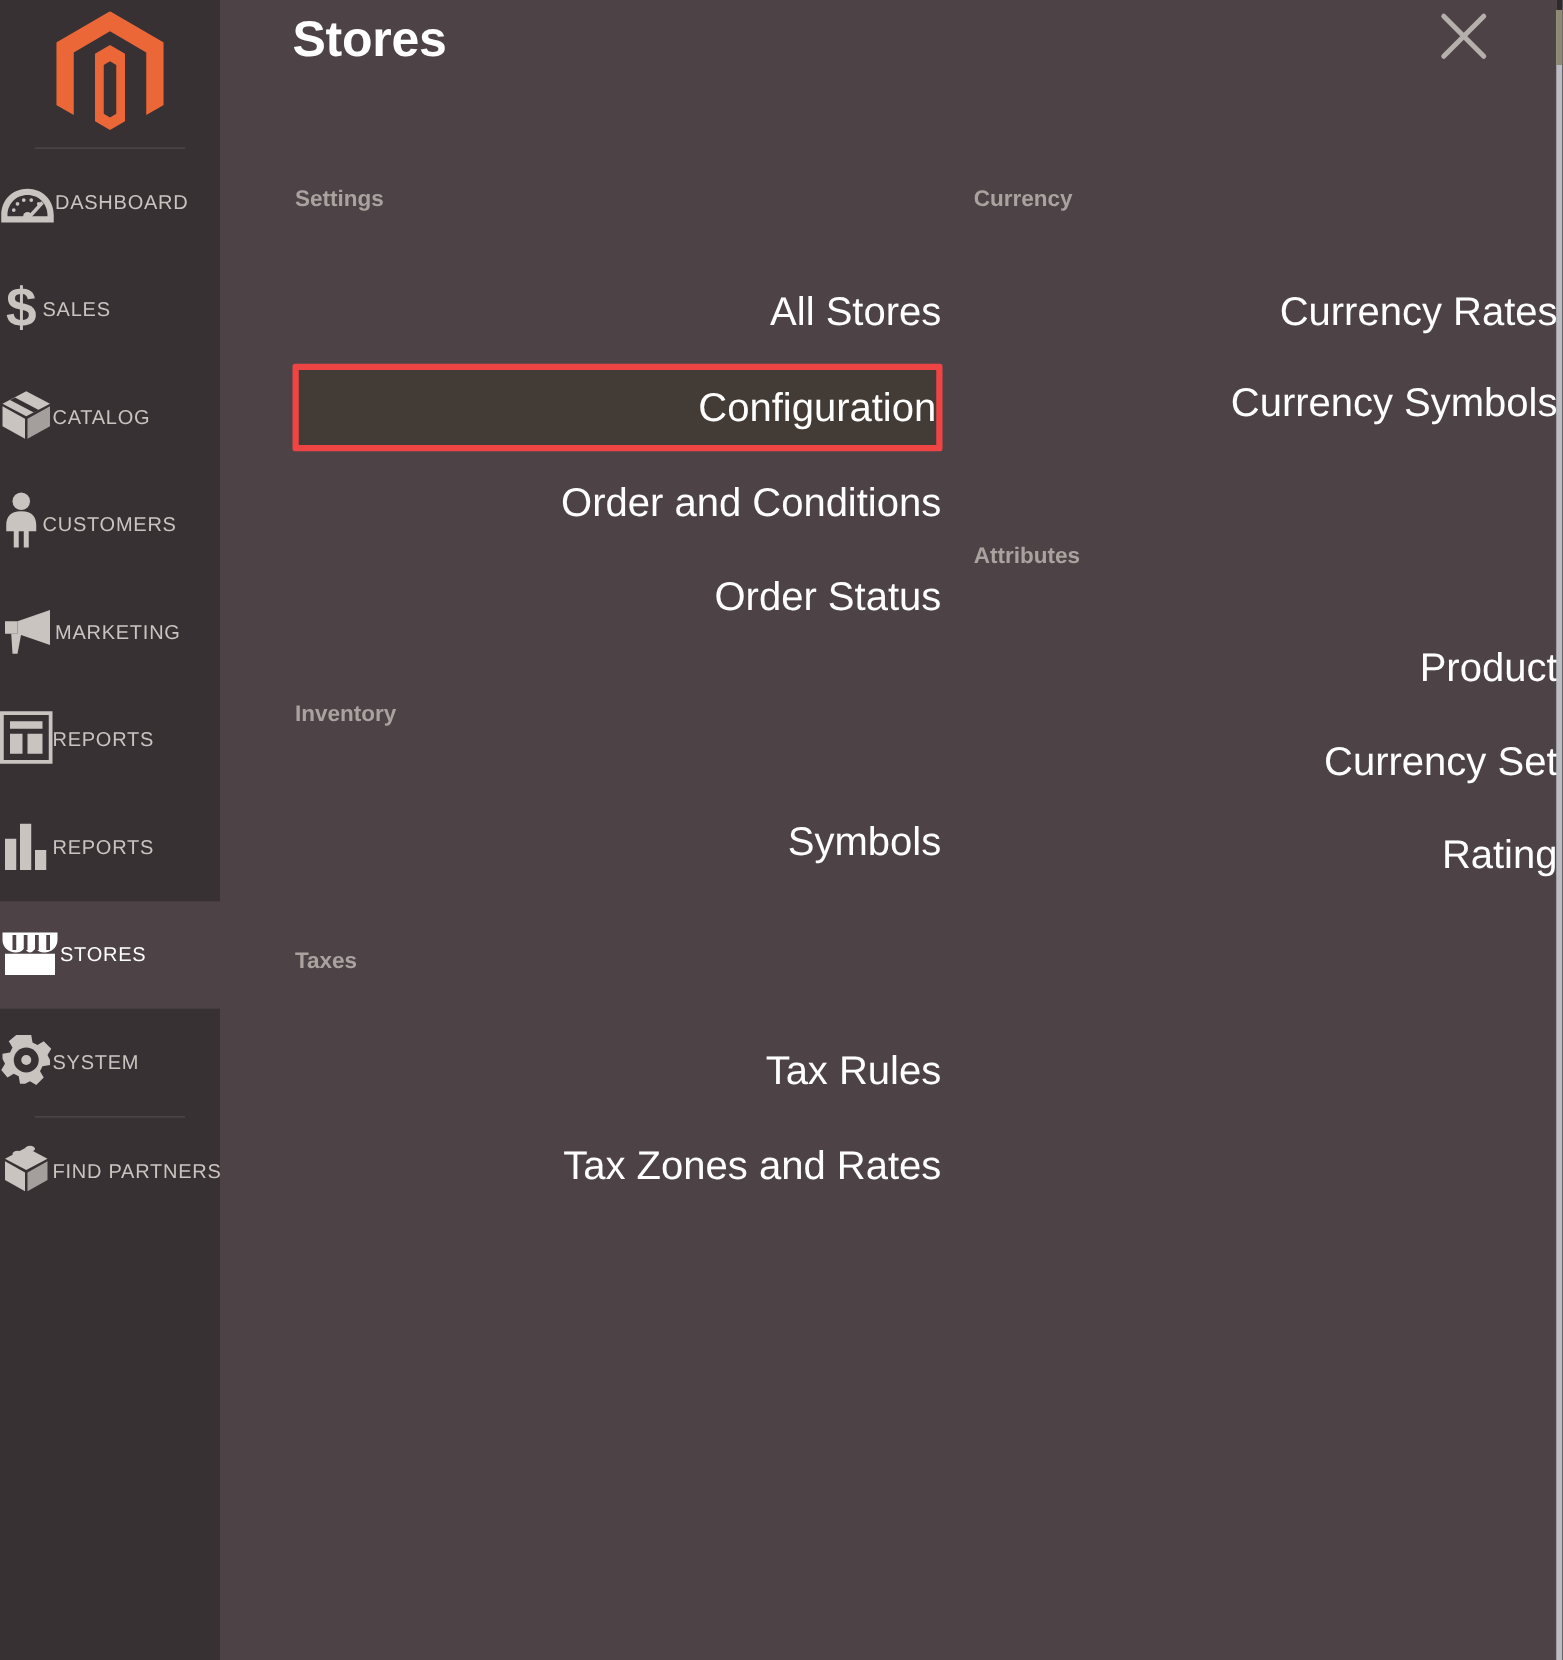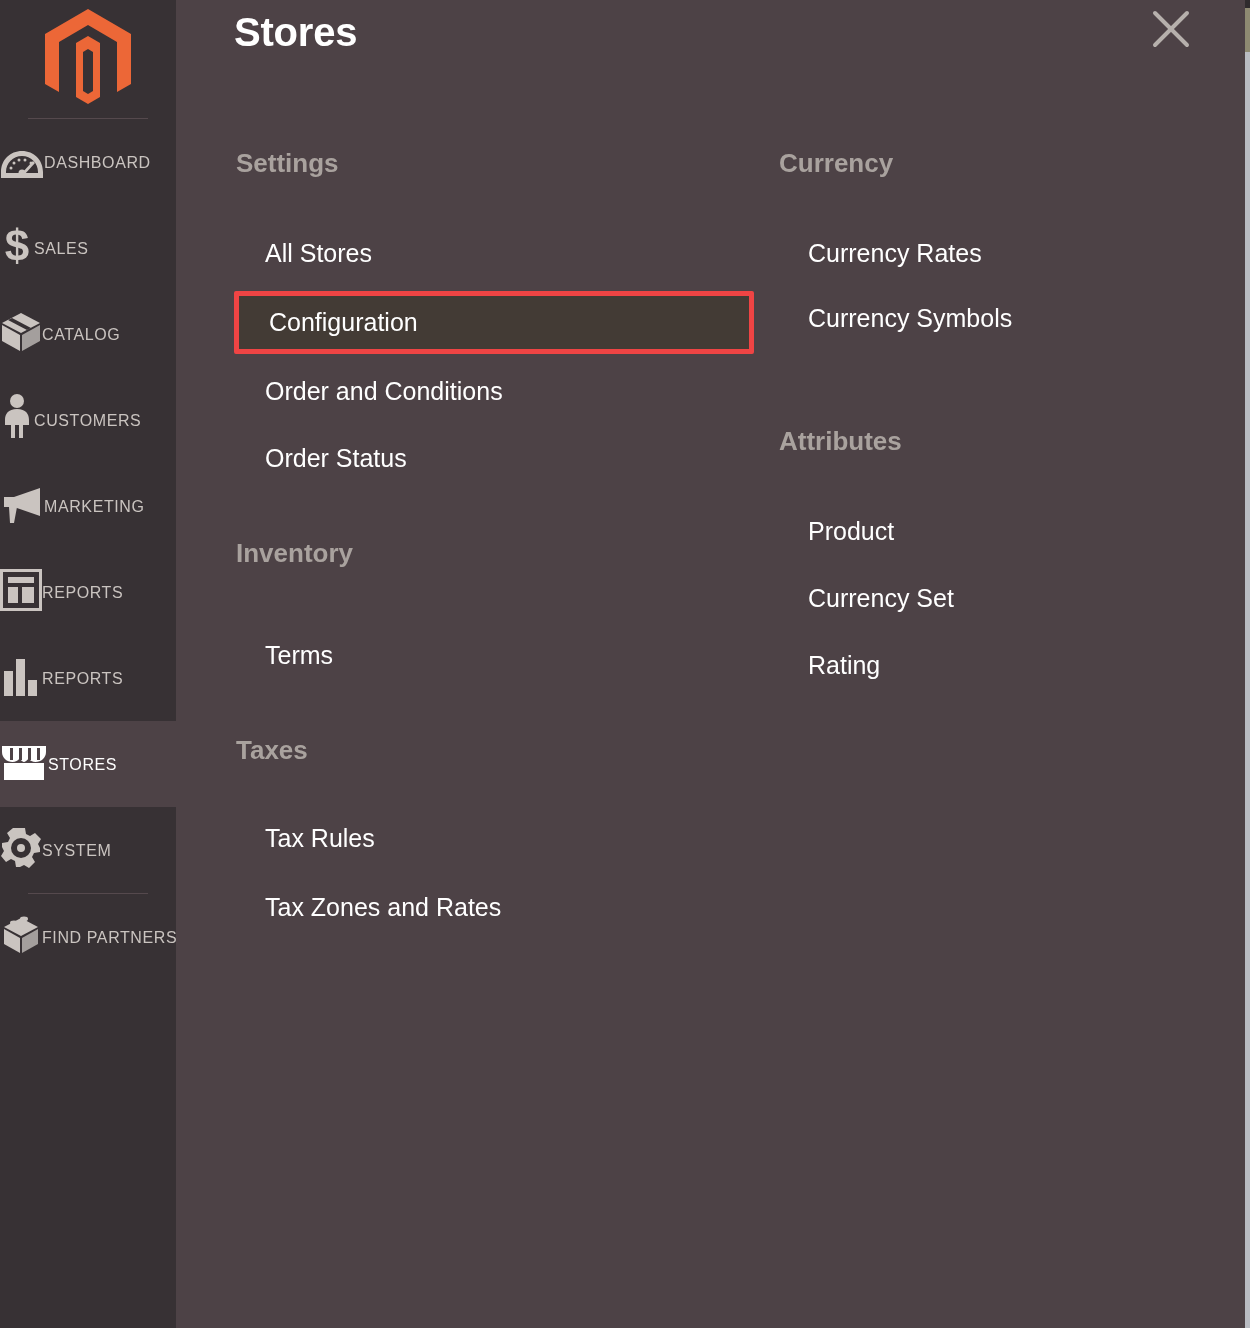--- a/index.html
+++ b/index.html
@@ -69,7 +69,7 @@
 
   .group { margin-bottom:0; }
   .group-title {
-    font-size:26px; font-weight:bold; color:#a9a29e;
+    font-size:18px; font-weight:bold; color:#a9a29e;
     line-height:1; padding:0 0 0 2px;
   }
   .mi {

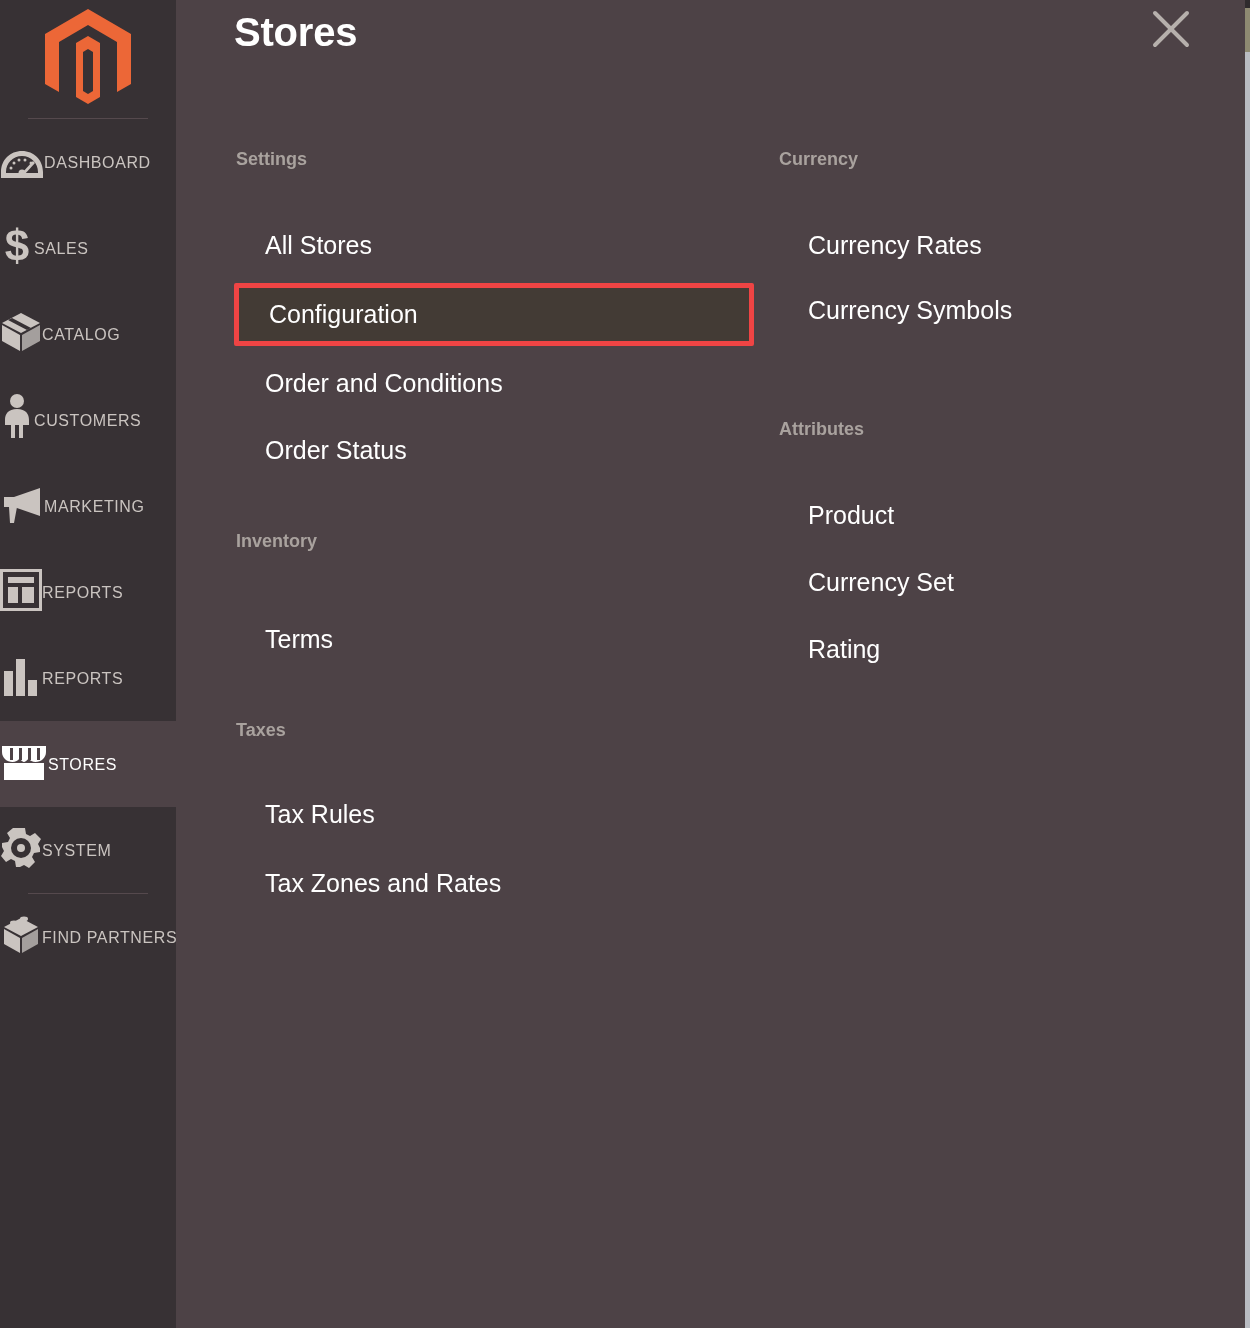--- a/index.html
+++ b/index.html
@@ -73,10 +73,11 @@
     line-height:1; padding:0 0 0 2px;
   }
   .mi {
-    display:block; font-size:25px; color:#ffffff;
+    display:block; font-size:32px; color:#ffffff;
     padding:13px 0 13px 30px; line-height:1.08;
     text-decoration:none; cursor:pointer; border:1px solid transparent;
     border-radius:2px;
+    text-align:right;
   }
   .mi.selected {
     background:#433B35; border:5px solid #ef4444;

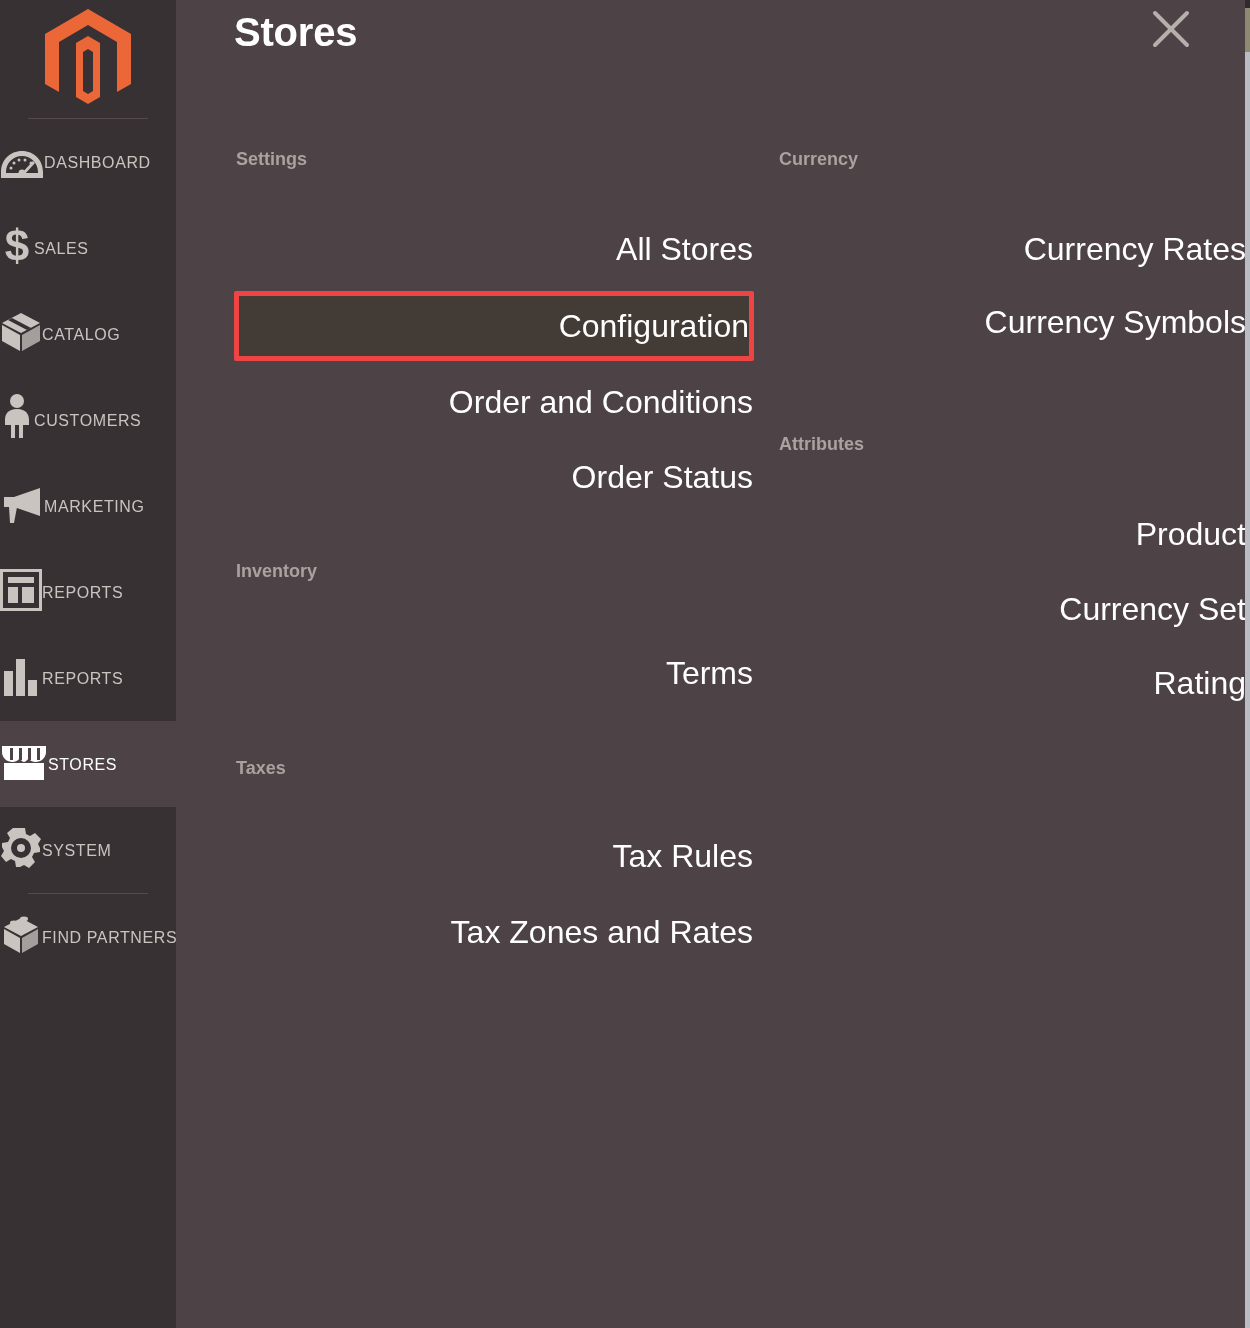--- a/index.html
+++ b/index.html
@@ -279,7 +279,7 @@
         <div class="group-title">Inventory</div>
         <div style="height:48px"></div>
         <div style="height:14px"></div>
-        <a class="mi">Terms</a>
+        <a class="mi">Symbols</a>
       </div>
 
       <div class="group">

